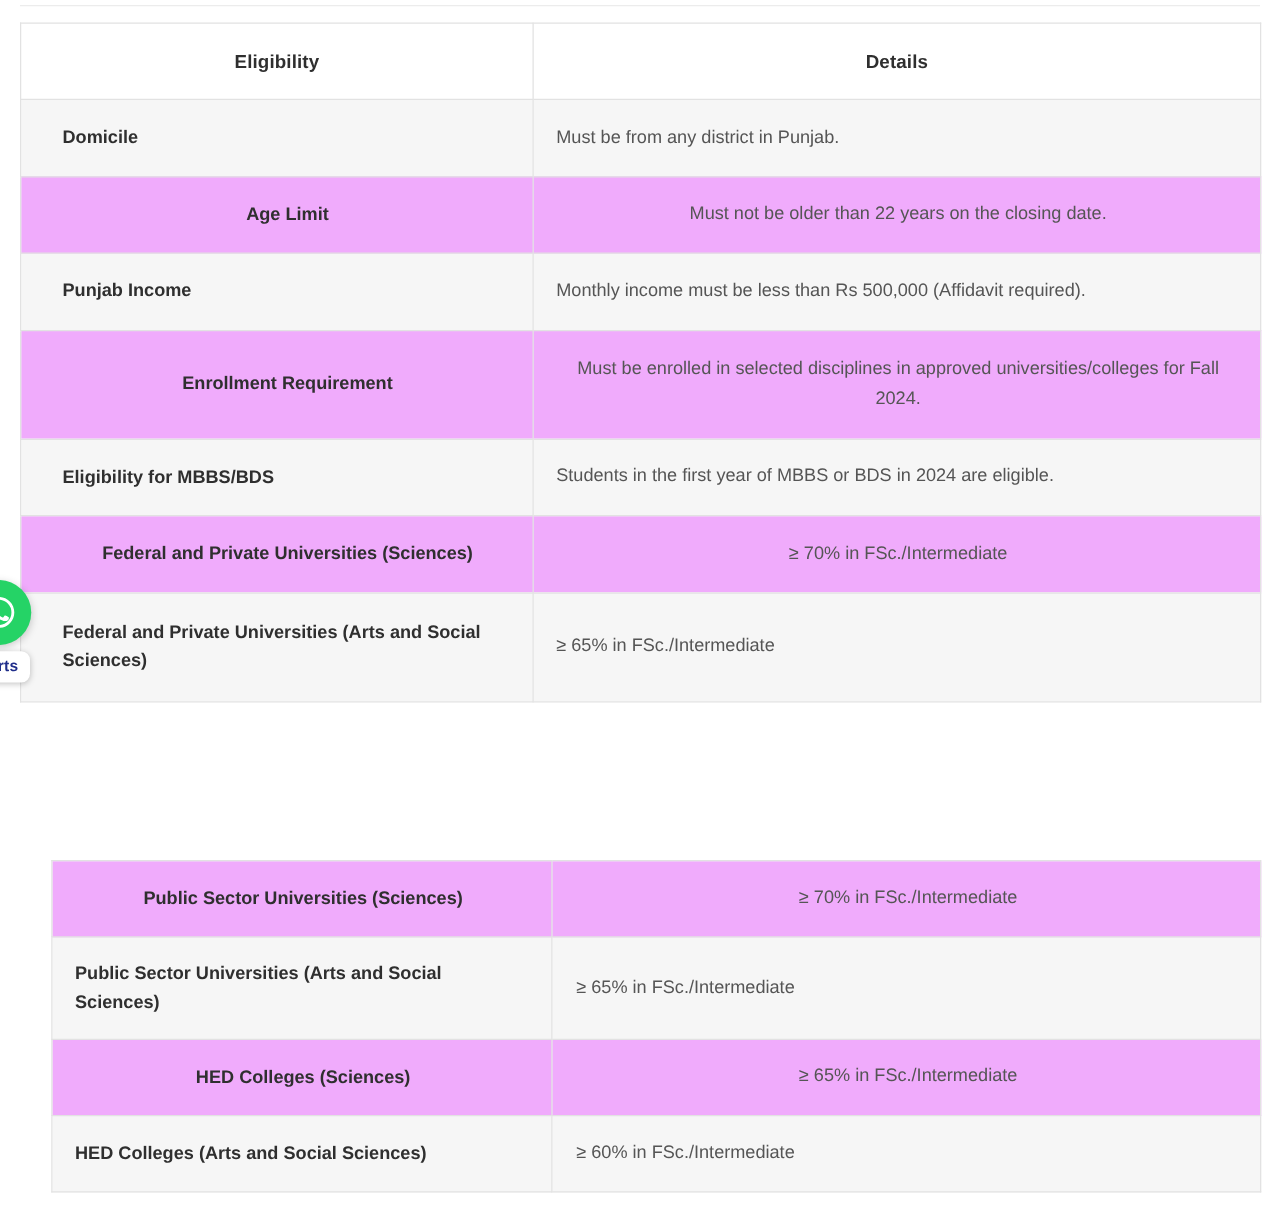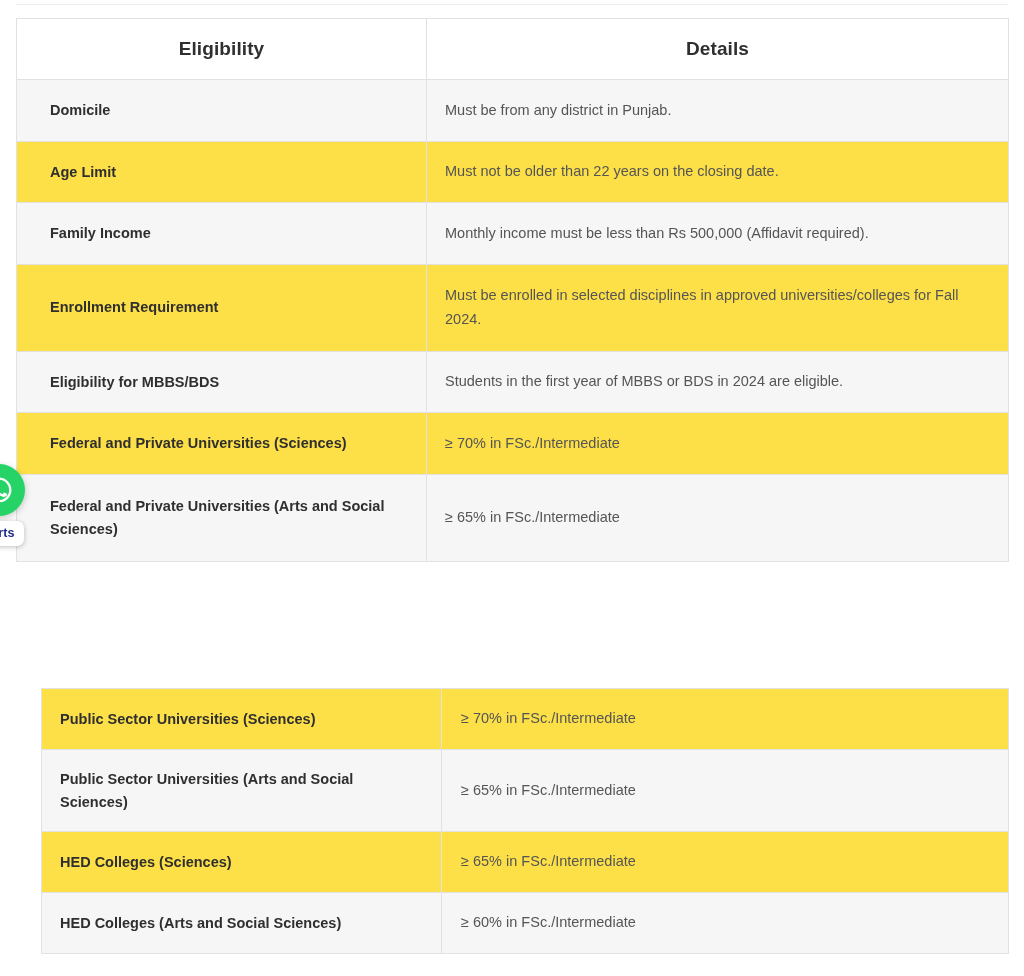--- a/index.html
+++ b/index.html
@@ -42,7 +42,7 @@
     text-align: center;
     font-weight: bold;
     color: #2f2f2f;
-    font-size: 19px;
+    font-size: 15px;
     letter-spacing: .1px;
     background: #ffffff;
     height: 60px;

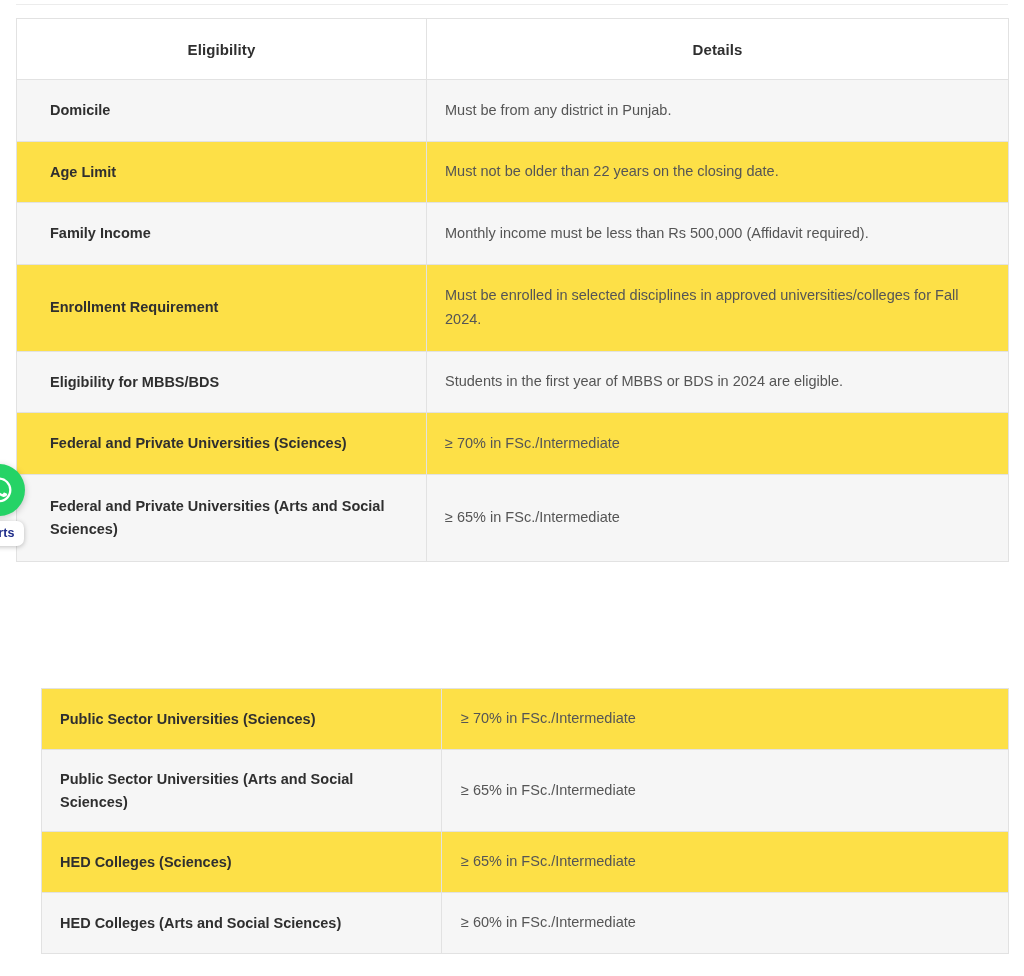--- a/index.html
+++ b/index.html
@@ -61,7 +61,7 @@
     padding-left: 18px;
   }
   tr.stripe > td { background: #f6f6f6; }
-  tr.plain  > td { background: #fde047; }
+  tr.plain  > td { background: #f0abfc; text-align: center; }
 
   
   #table-main {

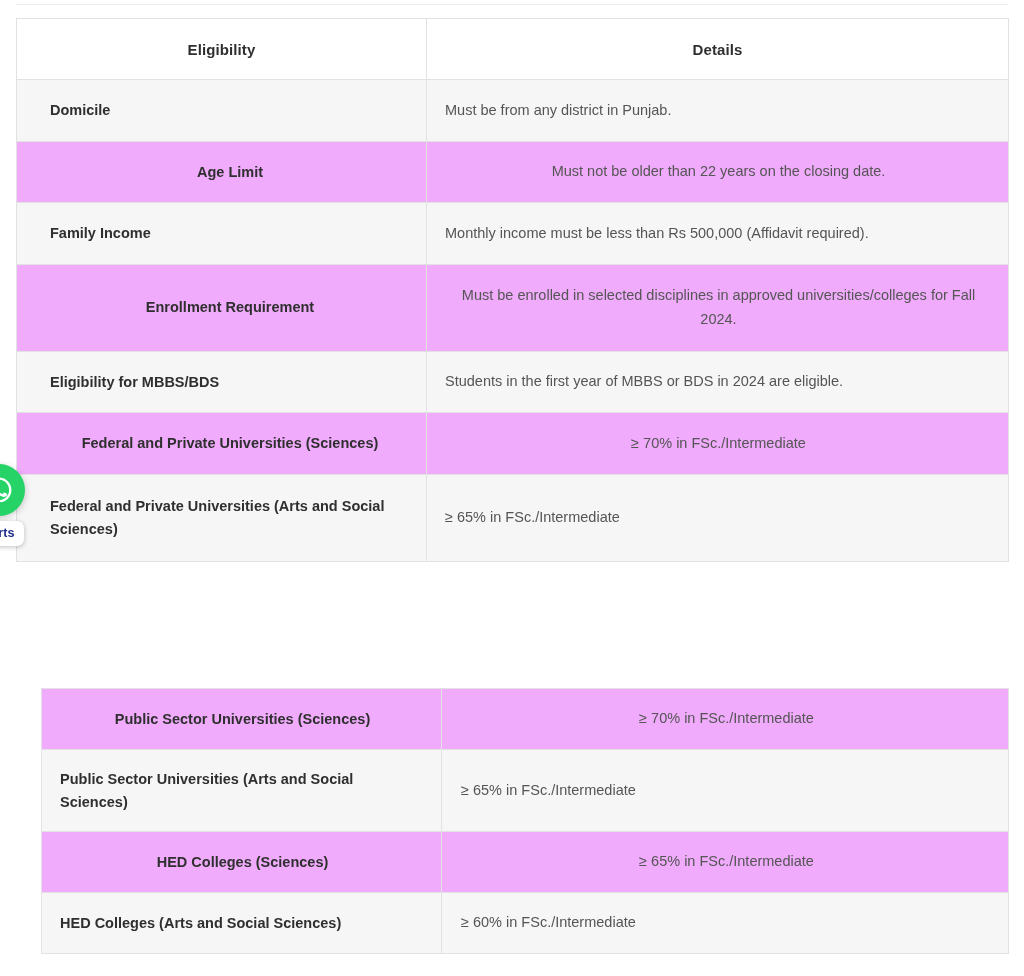--- a/index.html
+++ b/index.html
@@ -161,7 +161,7 @@
         <td class="detail">Must not be older than 22 years on the closing date.</td>
       </tr>
       <tr class="stripe">
-        <td class="term">Family Income</td>
+        <td class="term">Punjab Income</td>
         <td class="detail">Monthly income must be less than Rs 500,000 (Affidavit required).</td>
       </tr>
       <tr class="plain tall2">

